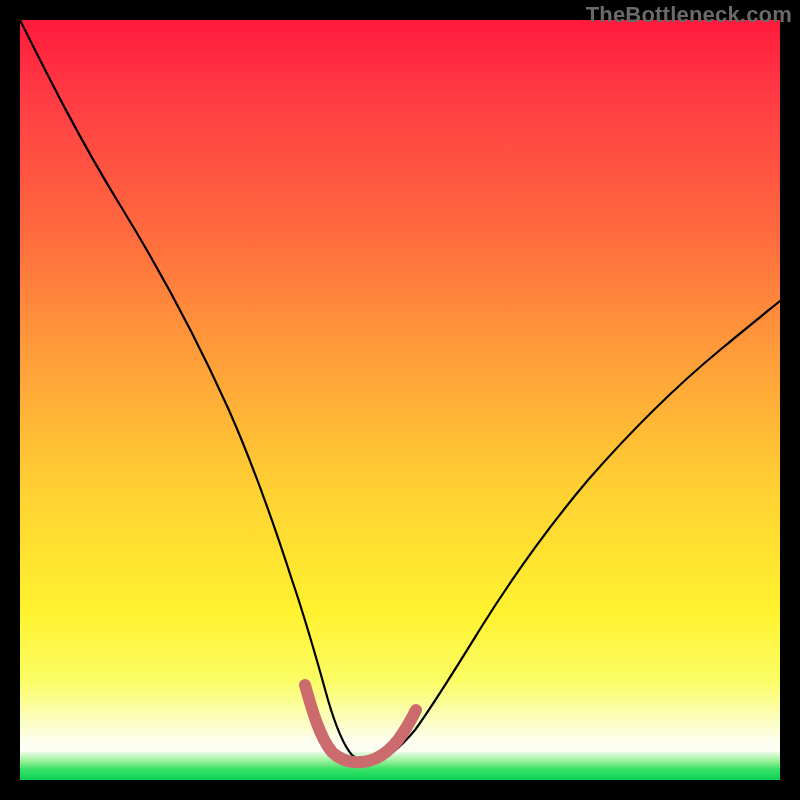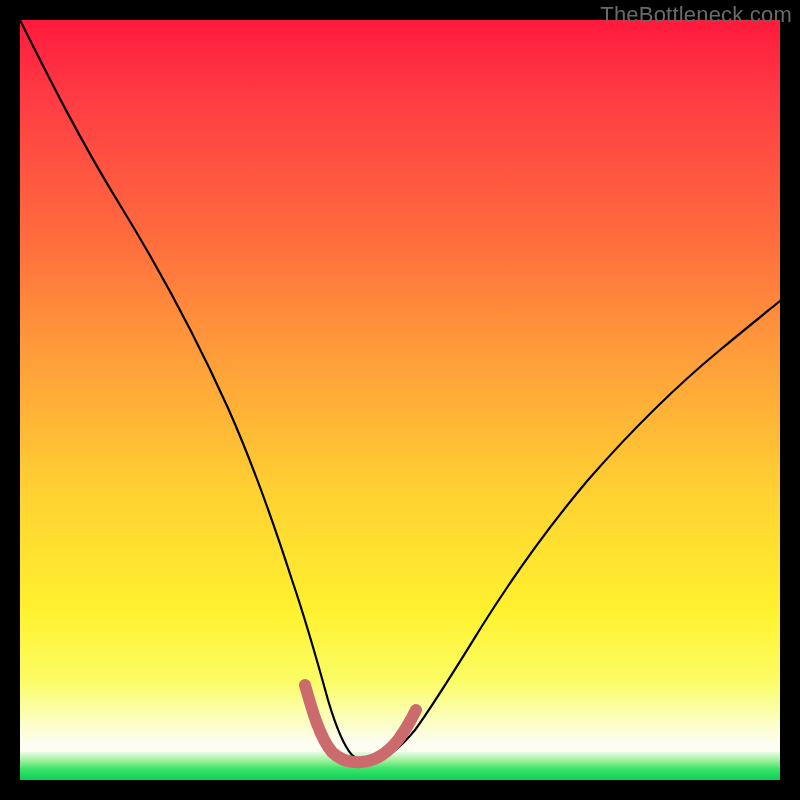--- a/index.html
+++ b/index.html
@@ -69,7 +69,7 @@
     color: #6a6a6a;
     font-size: 22px;
     letter-spacing: 0.2px;
-    font-weight: 400;
+    font-weight: 700;
     user-select: none;
   }
 </style>

